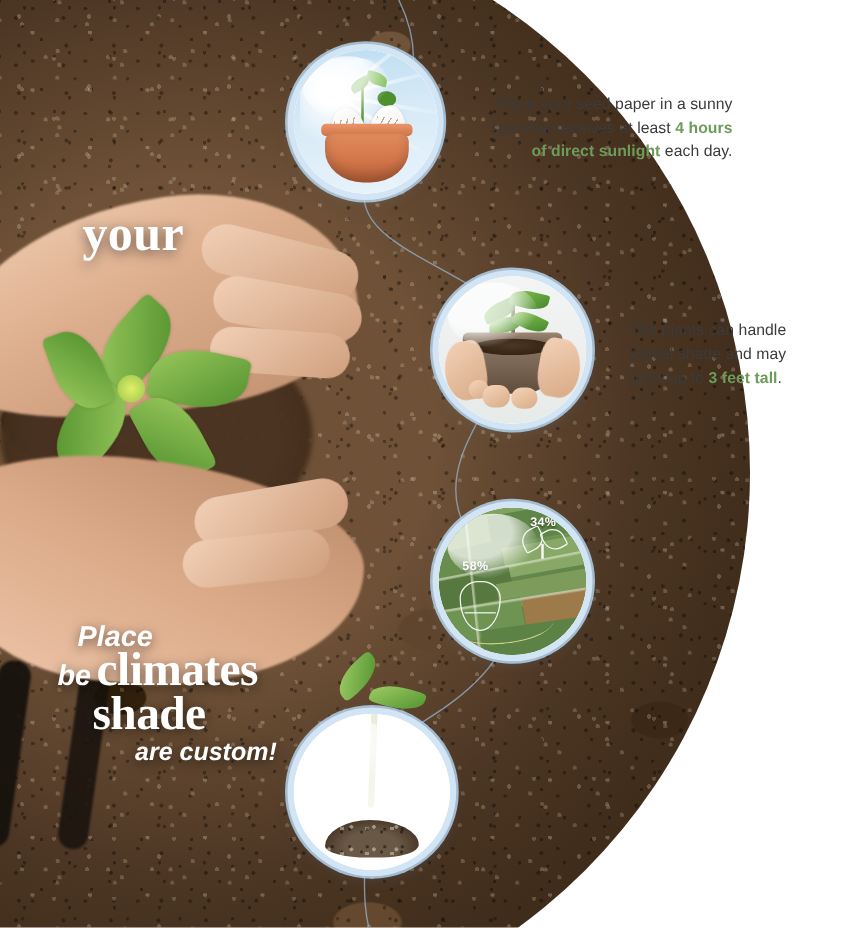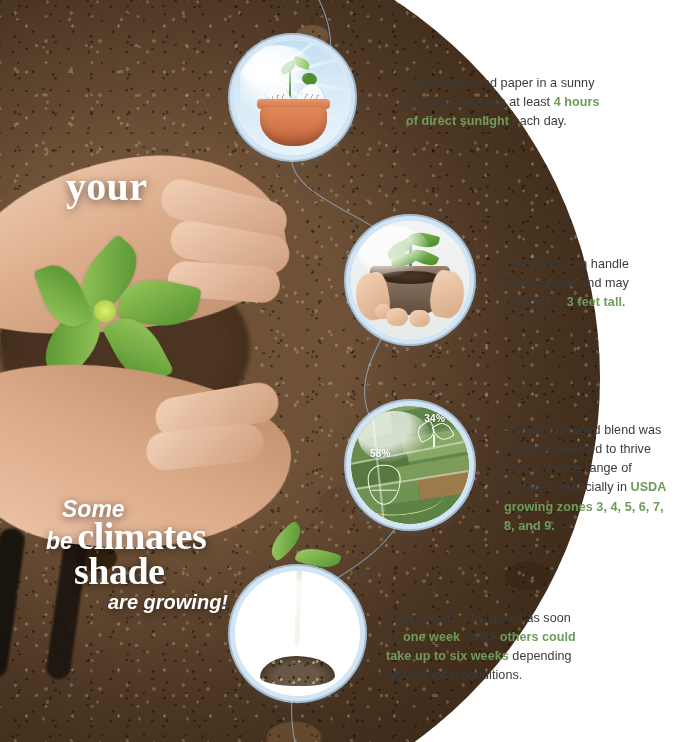--- a/index.html
+++ b/index.html
@@ -452,7 +452,7 @@
     <div class="b4-leaf b4-lb"></div>
   </div>
 
-  <div class="txt" style="left:406px;top:74px;width:200px;"><span>Place your seed paper in a sunny spot that receives at least </span><b>4 hours of direct sunlight</b><span> each day.</span></div>
+  <div class="txt" style="left:386px;top:74px;width:200px;text-align:right;"><span>Place your seed paper in a sunny spot that receives at least </span><b>4 hours of direct sunlight</b><span> each day.</span></div>
 
   <div class="txt" style="left:504px;top:255px;width:150px;"><span>The plants can handle partial shade and may grow up to </span><b>3 feet tall</b><span>.</span></div>
 

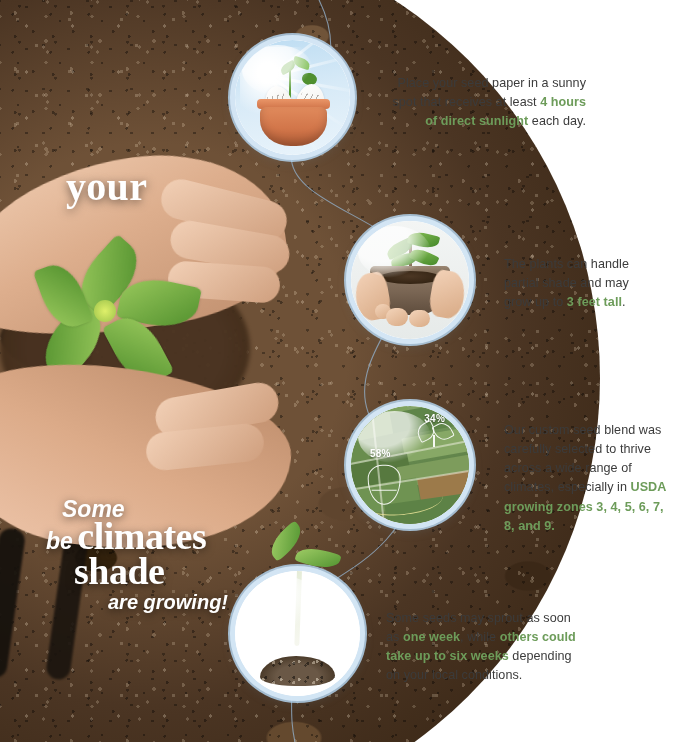--- a/index.html
+++ b/index.html
@@ -456,7 +456,6 @@
 
   <div class="txt" style="left:504px;top:255px;width:150px;"><span>The plants can handle partial shade and may grow up to </span><b>3 feet tall</b><span>.</span></div>
 
-  <div class="txt" style="left:504px;top:421px;width:162px;"><span>Our custom seed blend was carefully selected to thrive across a wide range of climates, especially in </span><b>USDA growing zones 3, 4, 5, 6, 7, 8, and 9.</b></div>
 
   <div class="txt" style="left:386px;top:609px;width:200px;"><span>Some seeds may sprout as soon as </span><b>one week</b><span>, while </span><b>others could take up to six weeks</b><span> depending on your local conditions.</span></div>
 

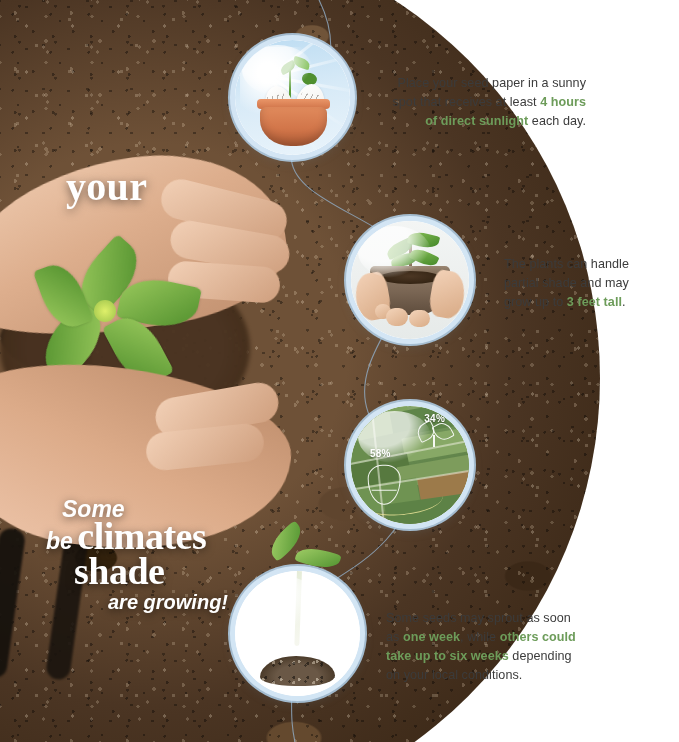--- a/index.html
+++ b/index.html
@@ -343,7 +343,7 @@
   </div>
 
   <div class="hero-kicker">
-    <span class="kick-just">Some</span>
+    <span class="kick-just">Place</span>
     <span class="kick-row">
       <span class="kick-be">be</span>
       <span class="kick-patient">climates</span>

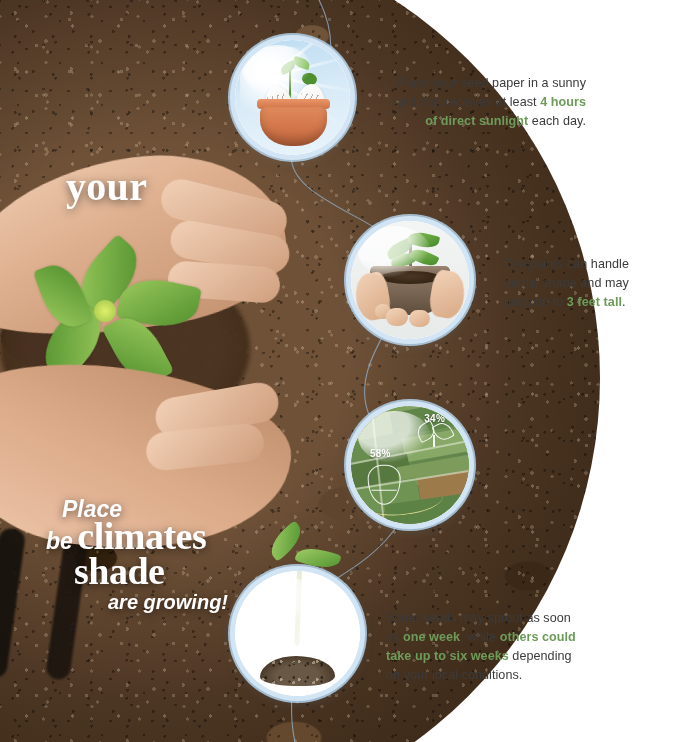--- a/index.html
+++ b/index.html
@@ -349,7 +349,7 @@
       <span class="kick-patient">climates</span>
     </span>
     <span class="kick-blooms">shade</span>
-    <span class="kick-coming">are growing!</span>
+    <span class="kick-coming">are custom!</span>
   </div>
 
   <svg class="connector" viewBox="0 0 679 742">

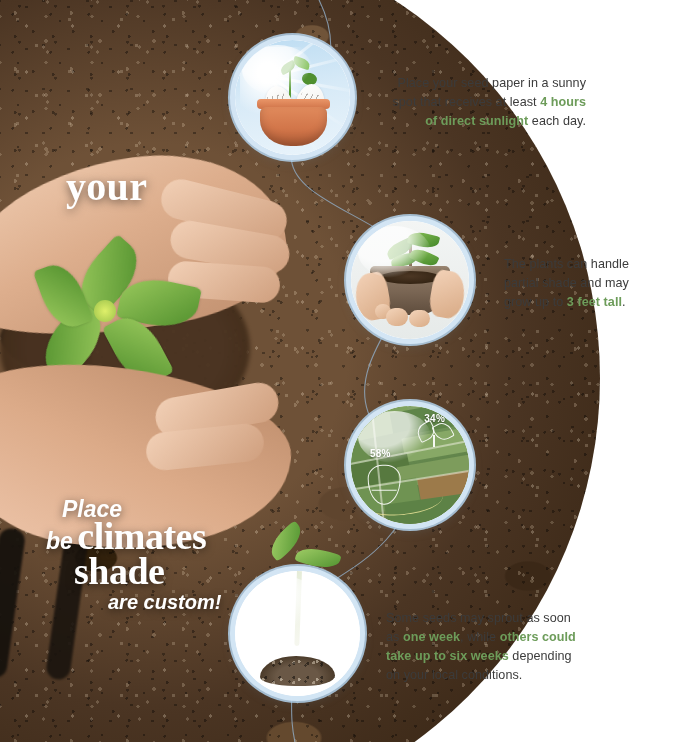--- a/index.html
+++ b/index.html
@@ -457,7 +457,6 @@
   <div class="txt" style="left:504px;top:255px;width:150px;"><span>The plants can handle partial shade and may grow up to </span><b>3 feet tall</b><span>.</span></div>
 
 
-  <div class="txt" style="left:386px;top:609px;width:200px;"><span>Some seeds may sprout as soon as </span><b>one week</b><span>, while </span><b>others could take up to six weeks</b><span> depending on your local conditions.</span></div>
 
 </div>
 

